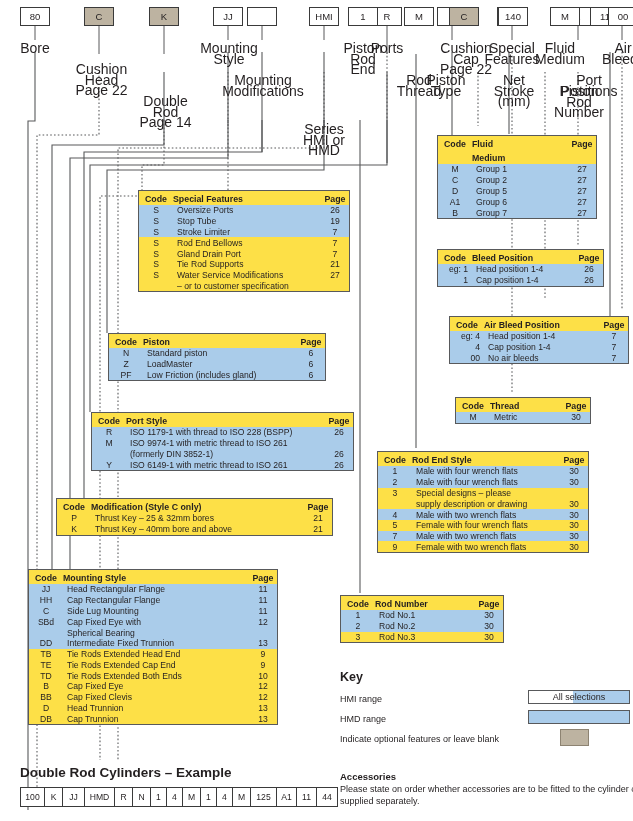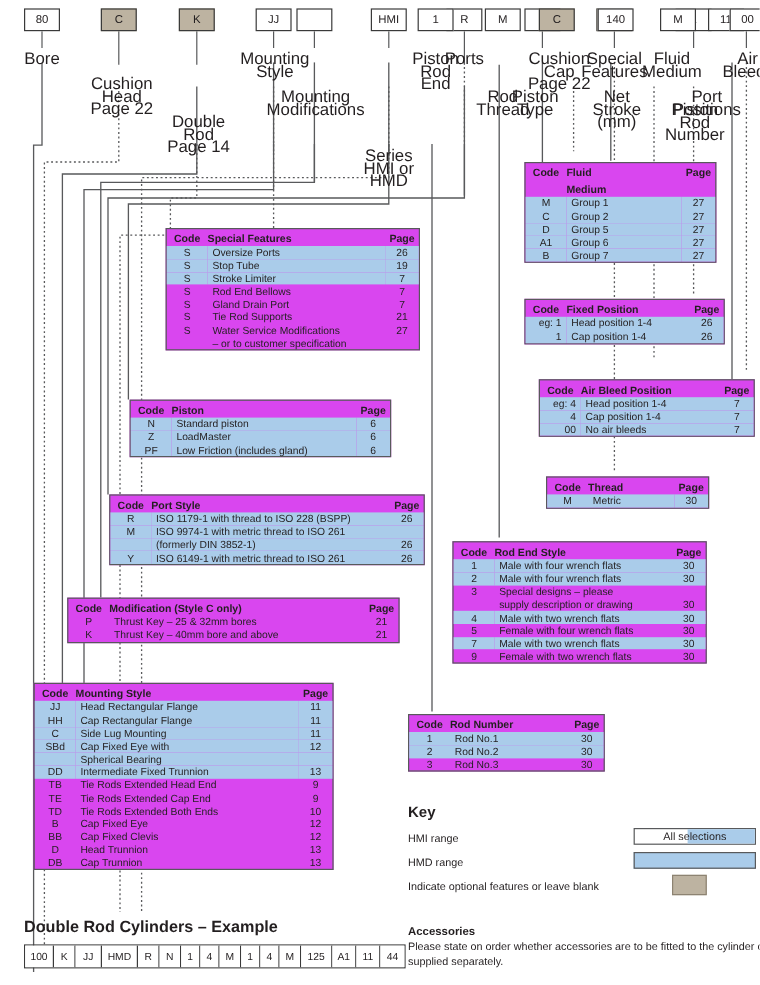--- a/index.html
+++ b/index.html
@@ -43,7 +43,7 @@
   .tbl {
     position:absolute;
     border:1px solid #58595b;
-    background:#d946ef;
+    background:#fde047;
     font-size:8.6px;
     color:#231f20;
   }

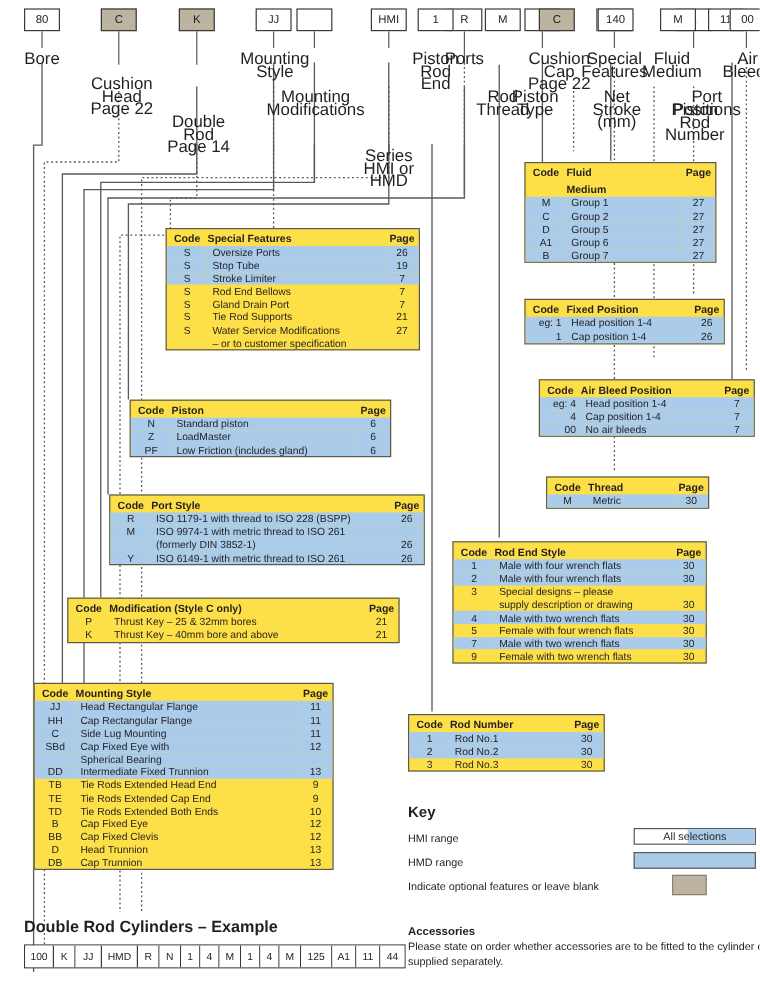--- a/index.html
+++ b/index.html
@@ -503,7 +503,7 @@
       <thead>
           <tr>
         <th class="th-code">Code</th>
-        <th>Fixed Position</th>
+        <th>Bleed Position</th>
         <th class="th-page">Page</th>
       </tr>
         </thead>

